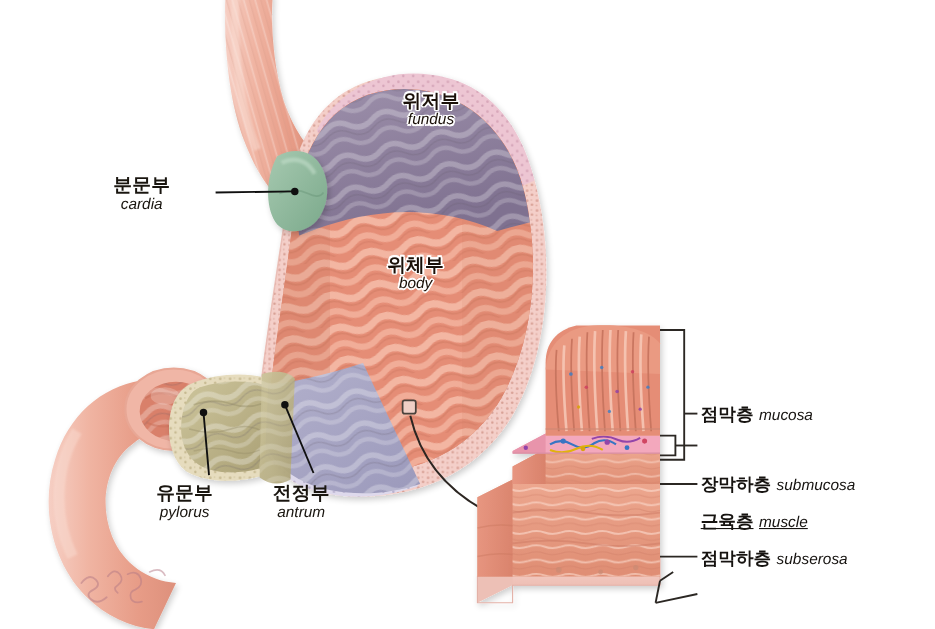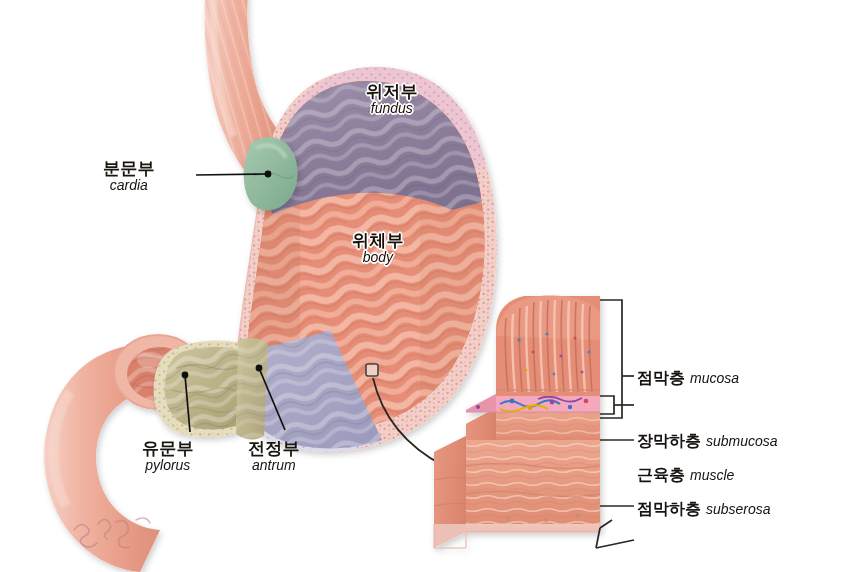--- a/index.html
+++ b/index.html
@@ -502,7 +502,7 @@
     <b>장막하층</b><i>submucosa</i>
   </div>
 
-  <div class="layer-lbl" style="left:637px; top:463px;">
+  <div class="layer-lbl" style="left:637px; top:463px;text-decoration:underline;">
     <b>근육층</b><i>muscle</i>
   </div>
 

